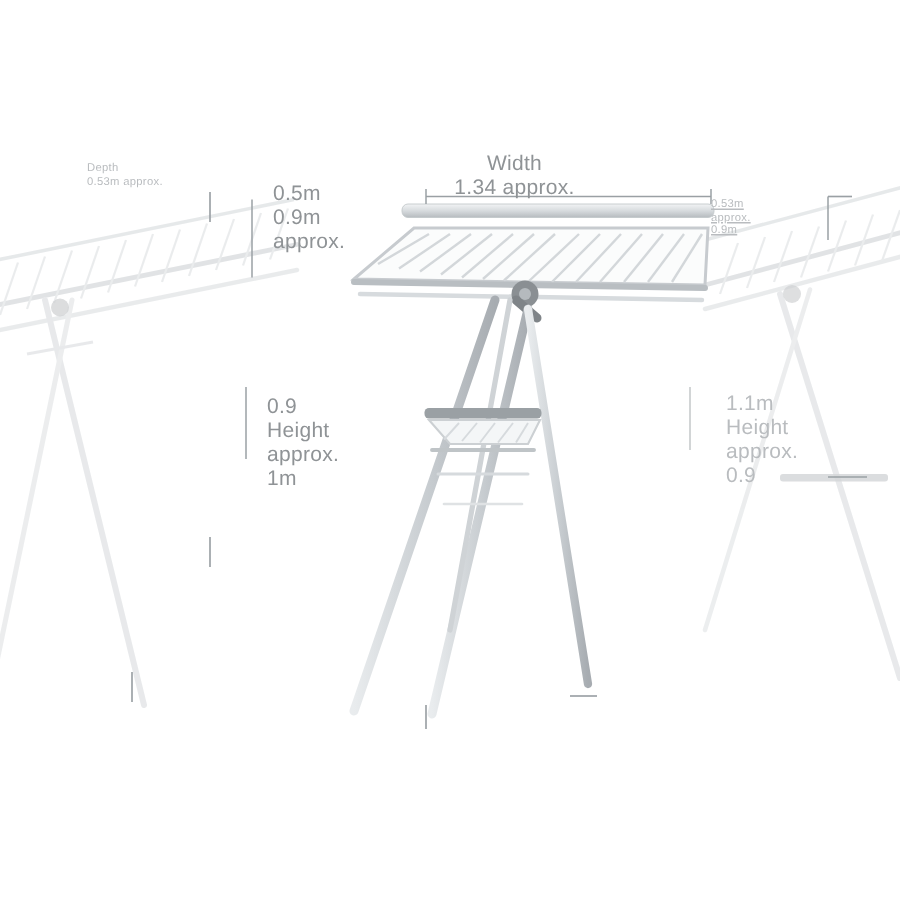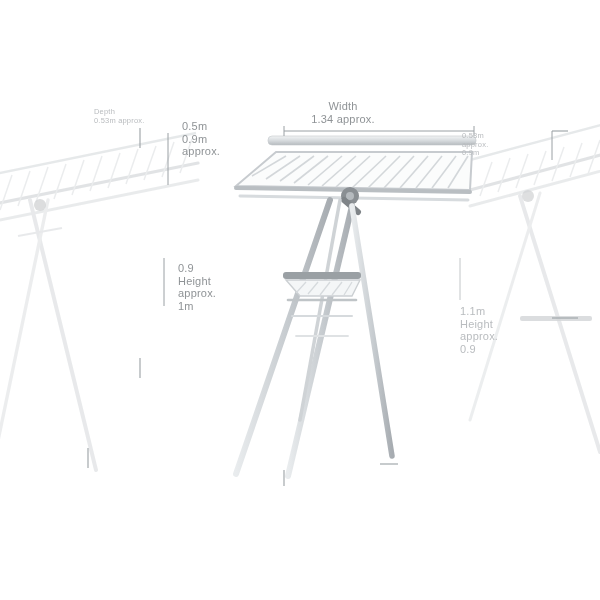--- a/index.html
+++ b/index.html
@@ -186,7 +186,7 @@
   <div class="dim-label small center" style="left:296px; top:100px; width:94px;">Width
 1.34 approx.</div>
 
-  <div class="dim-label tiny faint" style="left:58px; top:108px; width:96px;margin-left:36px;">Depth
+  <div class="dim-label tiny faint" style="left:58px; top:108px; width:96px;">Depth
 0.53m approx.</div>
 
   <div class="dim-label small" style="left:182px; top:120px; width:60px;">0.5m

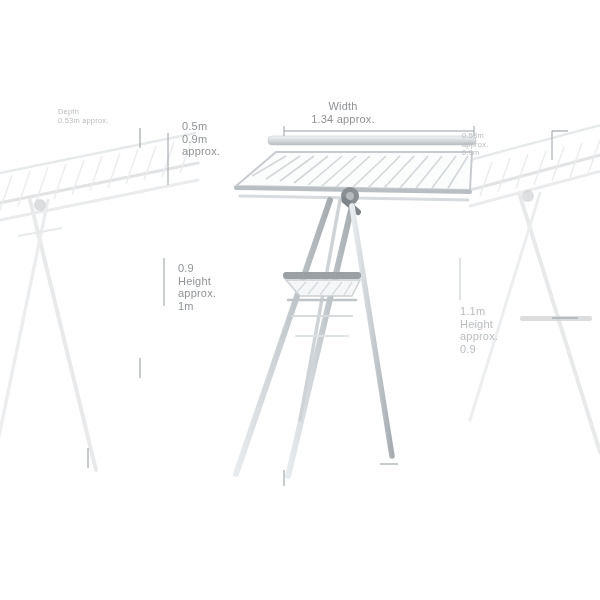--- a/index.html
+++ b/index.html
@@ -39,7 +39,7 @@
     color: #b9bcbf;
   }
   .dim-label.small {
-    font-size: 11px;
+    font-size: 14px;
   }
   .dim-label.tiny {
     font-size: 7.5px;

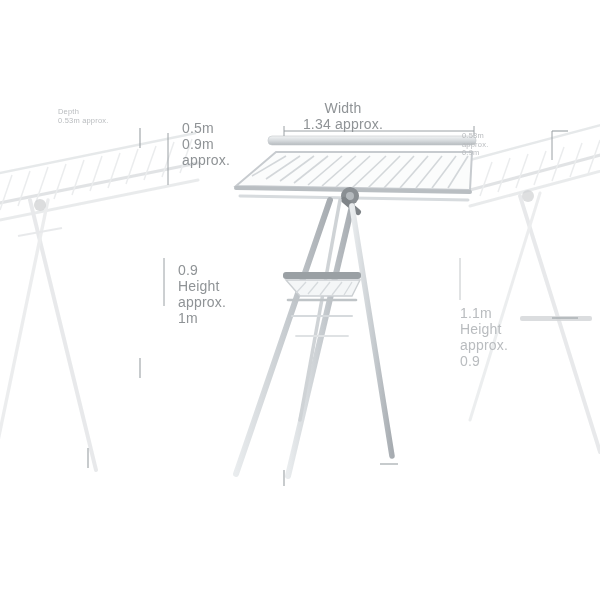--- a/index.html
+++ b/index.html
@@ -193,7 +193,7 @@
 0.9m
 approx.</div>
 
-  <div class="dim-label tiny faint" style="left:462px; top:132px; width:70px;">0.53m
+  <div class="dim-label tiny faint" style="left:474px; top:132px; width:70px;text-decoration:underline;">0.53m
 approx.
 0.9m</div>
 

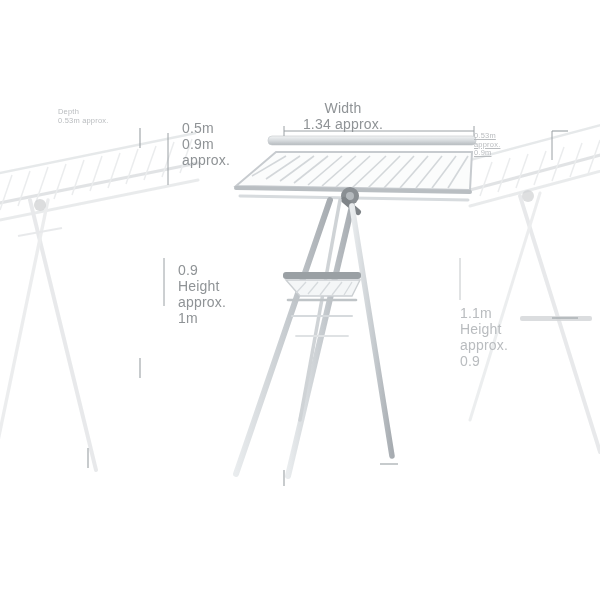--- a/index.html
+++ b/index.html
@@ -202,7 +202,7 @@
 approx.
 1m</div>
 
-  <div class="dim-label small faint" style="left:460px; top:260px; width:66px;margin-top:45px;">1.1m
+  <div class="dim-label small faint" style="left:484px; top:260px; width:66px;">1.1m
 Height
 approx.
 0.9</div>

